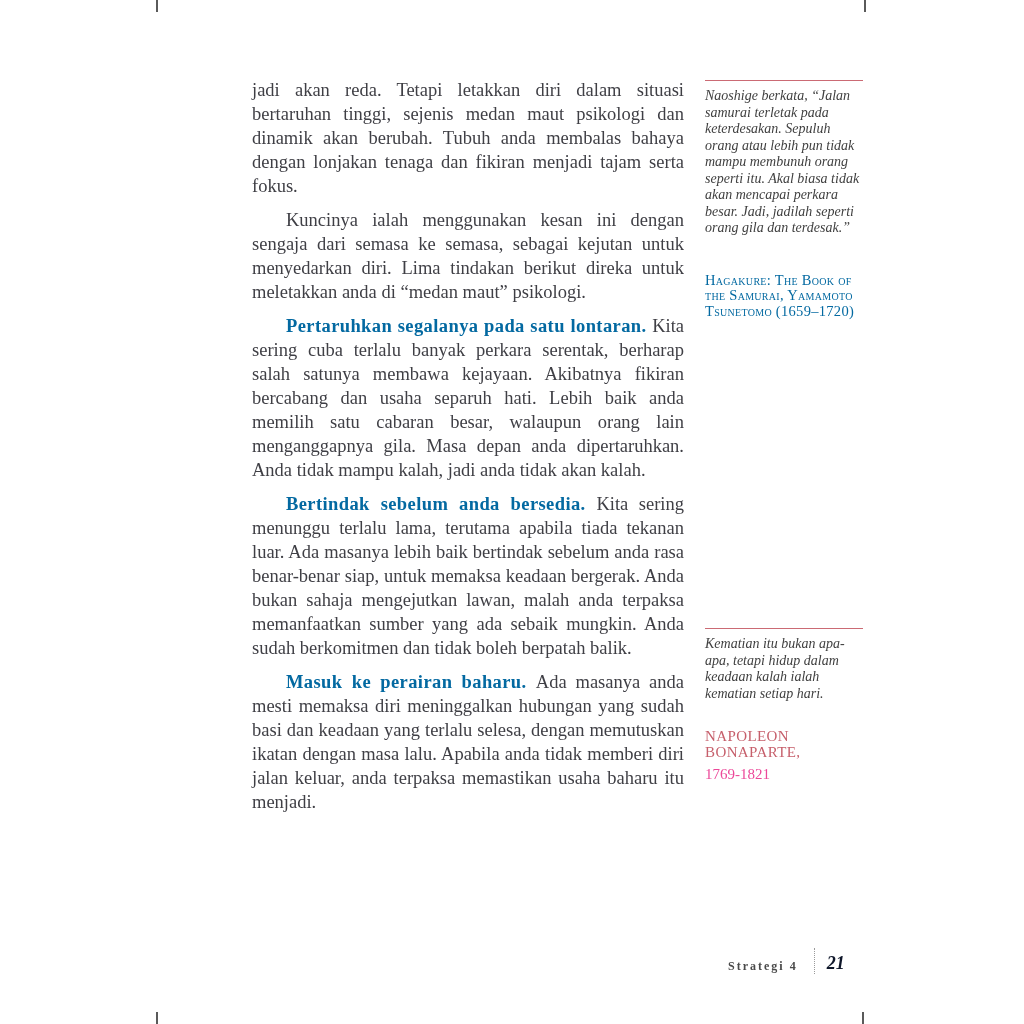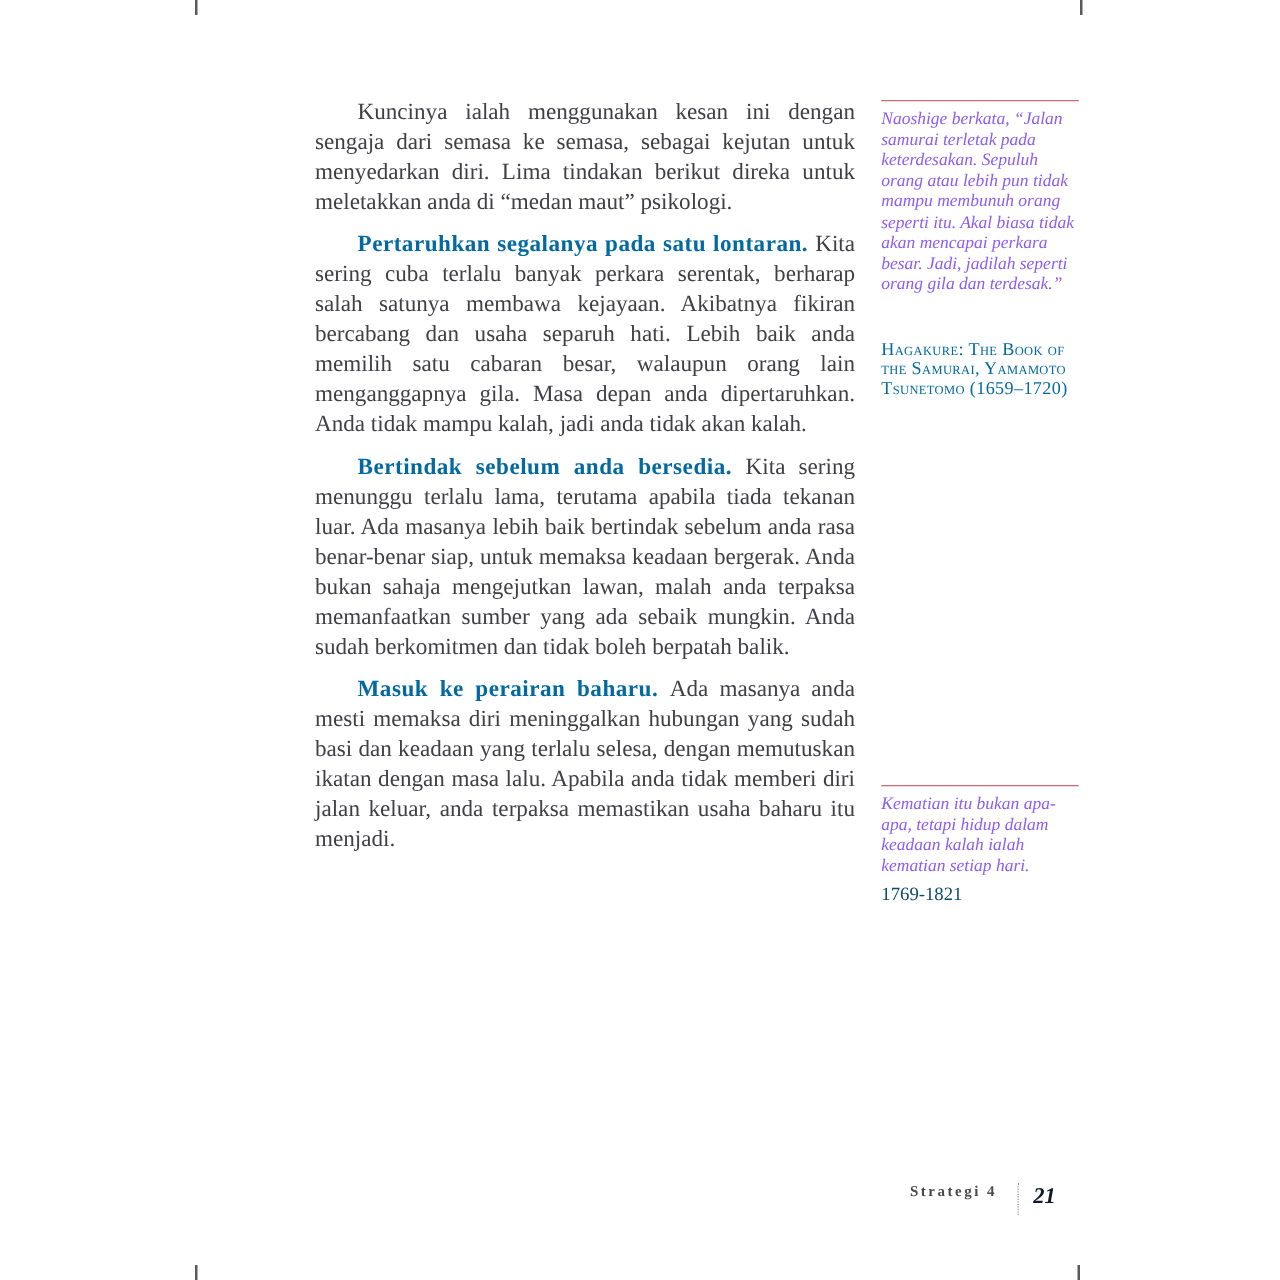--- a/index.html
+++ b/index.html
@@ -119,6 +119,7 @@
   <div class="crop br"></div>
 
   <div class="main-col">
+    <p><span>jadi akan reda. Tetapi letakkan diri dalam situasi bertaruhan tinggi, sejenis medan maut psikologi dan dinamik akan berubah. Tubuh anda membalas bahaya dengan lonjakan tenaga dan fikiran menjadi tajam serta fokus.</span></p>
     <p class="indent"><span>Kuncinya ialah menggunakan kesan ini dengan sengaja dari semasa ke semasa, sebagai kejutan untuk menyedarkan diri. Lima tindakan berikut direka untuk meletakkan anda di “medan maut” psikologi.</span></p>
     <p class="indent"><span class="lead">Pertaruhkan segalanya pada satu lontaran.</span><span>Kita sering cuba terlalu banyak perkara serentak, berharap salah satunya membawa kejayaan. Akibatnya fikiran bercabang dan usaha separuh hati. Lebih baik anda memilih satu cabaran besar, walaupun orang lain menganggapnya gila. Masa depan anda dipertaruhkan. Anda tidak mampu kalah, jadi anda tidak akan kalah.</span></p>
     <p class="indent"><span class="lead">Bertindak sebelum anda bersedia.</span><span>Kita sering menunggu terlalu lama, terutama apabila tiada tekanan luar. Ada masanya lebih baik bertindak sebelum anda rasa benar-benar siap, untuk memaksa keadaan bergerak. Anda bukan sahaja mengejutkan lawan, malah anda terpaksa memanfaatkan sumber yang ada sebaik mungkin. Anda sudah berkomitmen dan tidak boleh berpatah balik.</span></p>

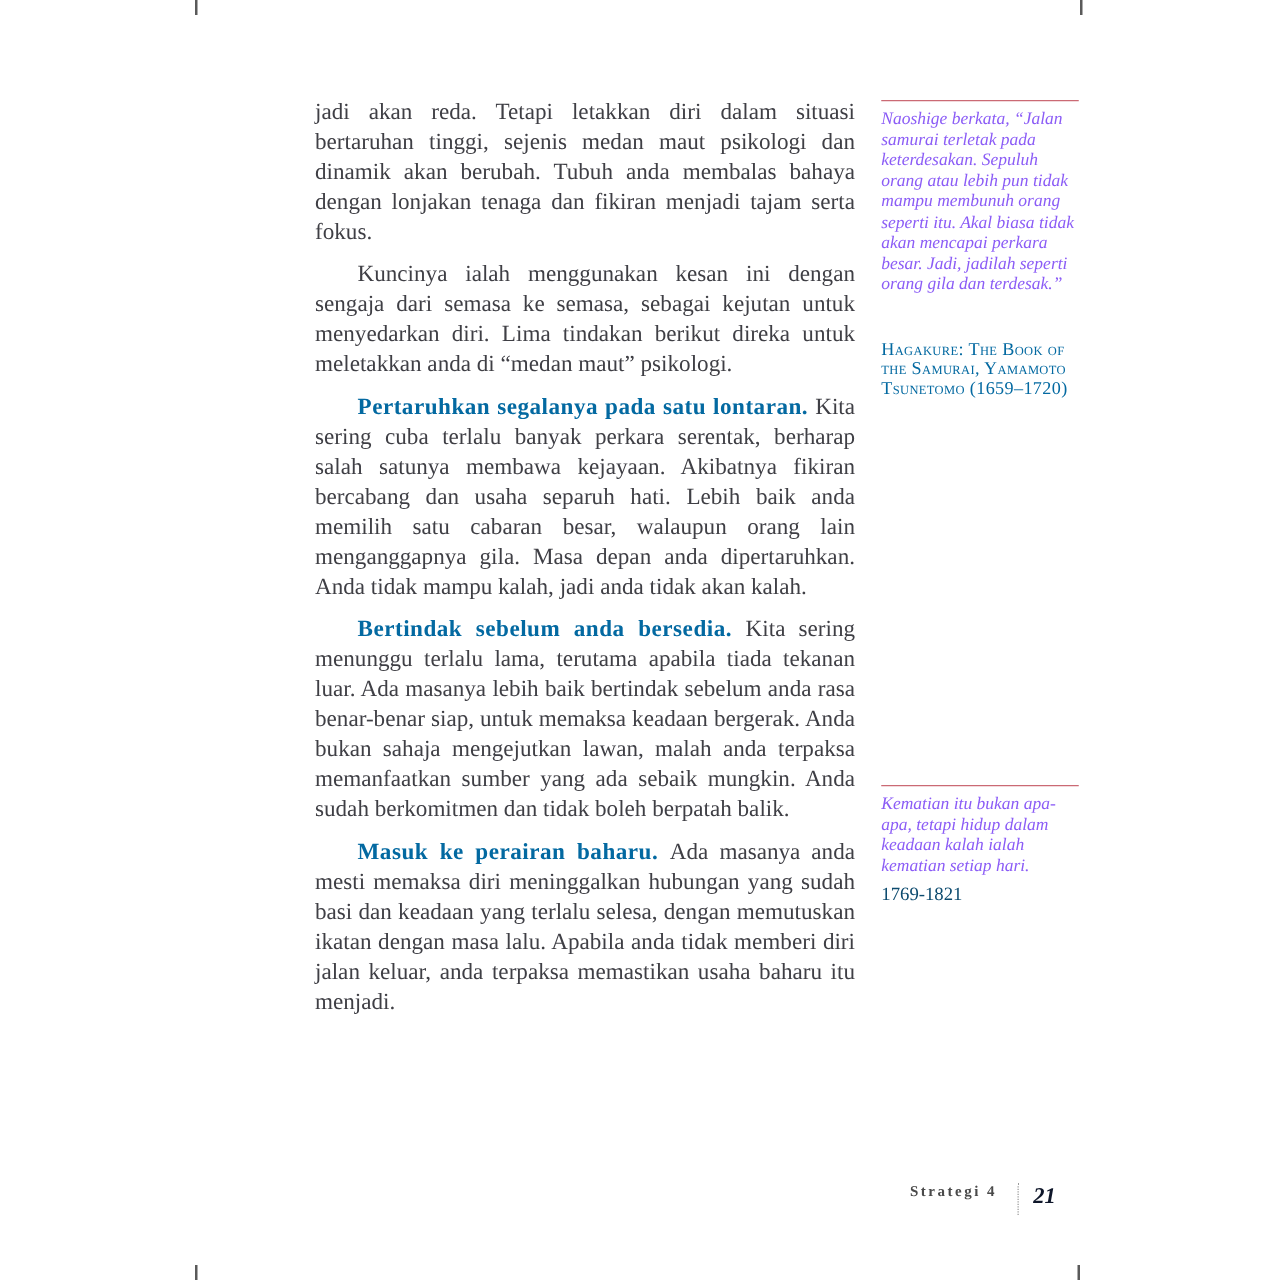--- a/index.html
+++ b/index.html
@@ -58,7 +58,7 @@
     font-style: italic;
     font-size: 14px;
     line-height: 16.5px;
-    color: #8b5cf6;
+    color: #404040;
   }
   .quote-attr-sc {
     margin-top: 36px;

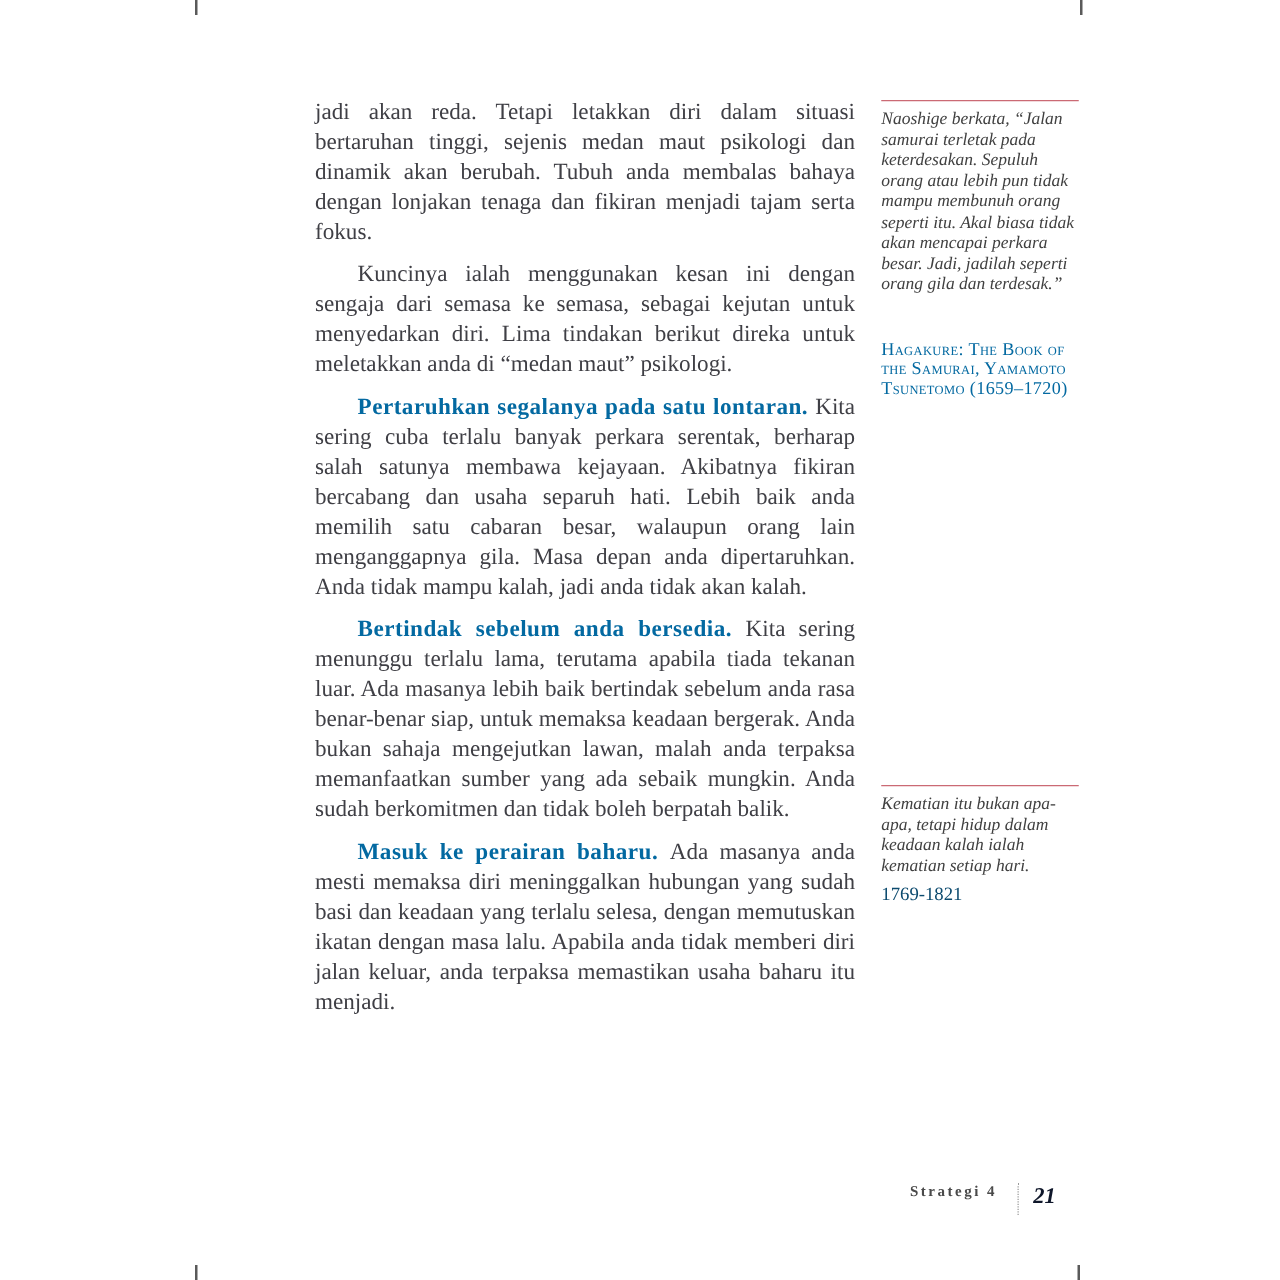--- a/index.html
+++ b/index.html
@@ -135,6 +135,7 @@
   <div class="margin-quote mq-2">
     <hr class="quote-rule">
     <div class="quote-text">Kematian itu bukan apa-apa, tetapi hidup dalam keadaan kalah ialah kematian setiap hari.</div>
+    <div class="quote-attr-caps">NAPOLEON BONAPARTE,</div>
     <div class="quote-attr-years">1769-1821</div>
   </div>
 

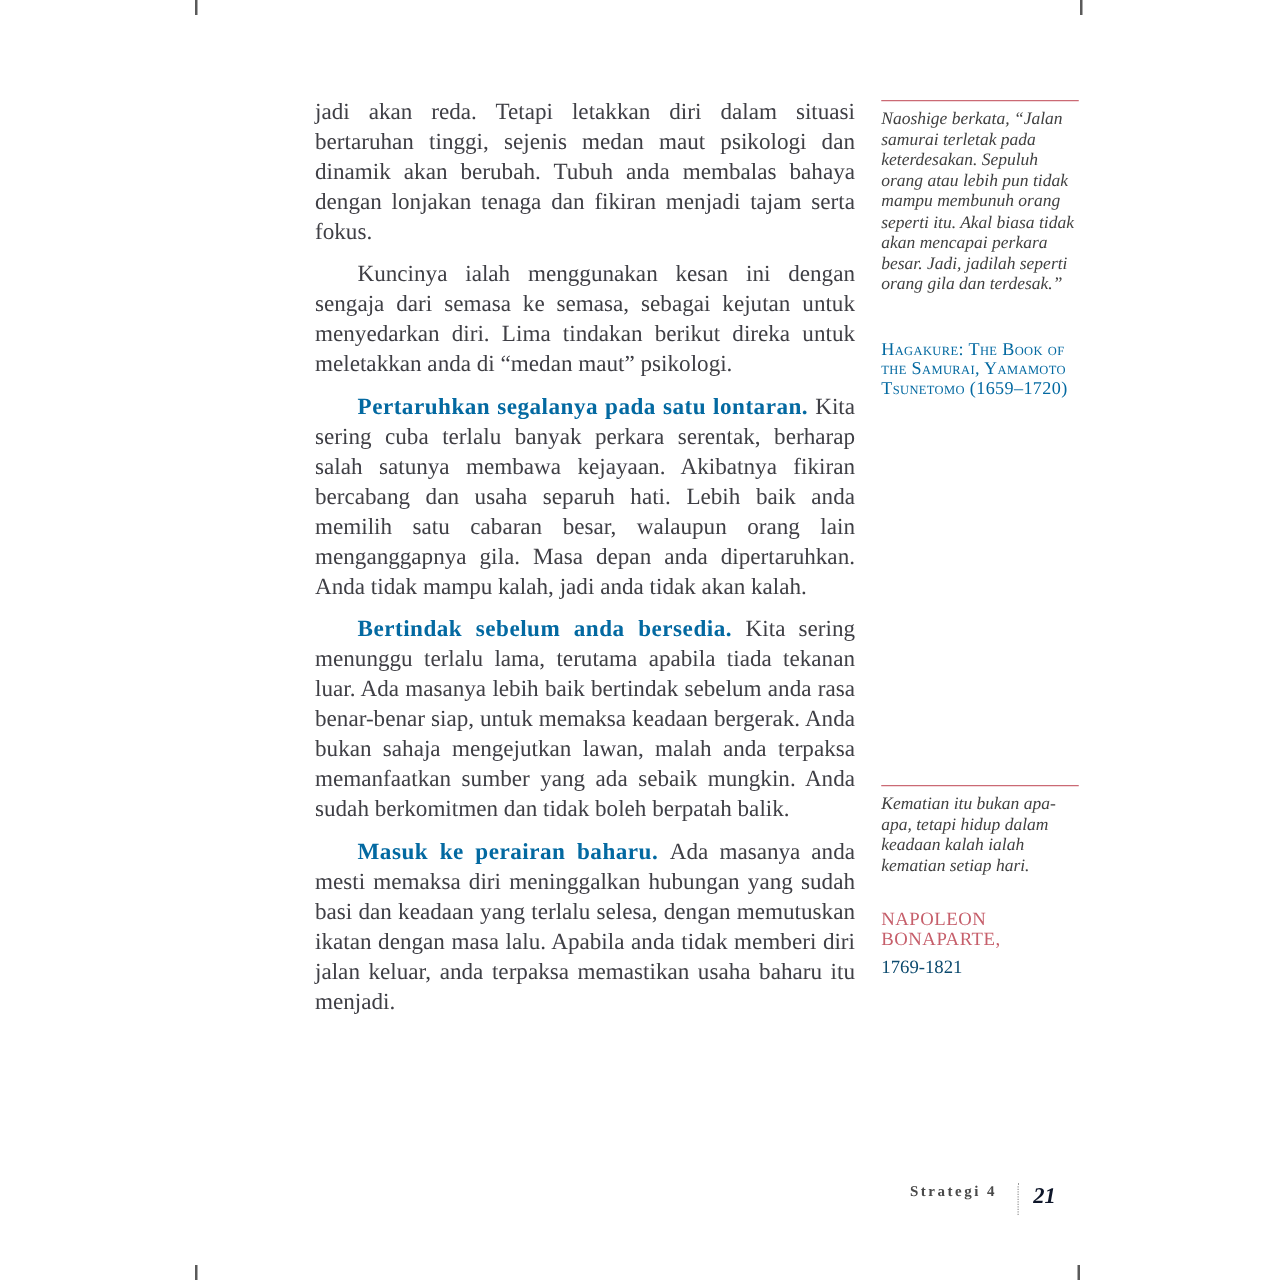--- a/index.html
+++ b/index.html
@@ -78,7 +78,7 @@
   .quote-attr-years {
     margin-top: 6px;
     font-size: 15px;
-    color: #0c4a6e;
+    color: #ec4899;
   }
 
   

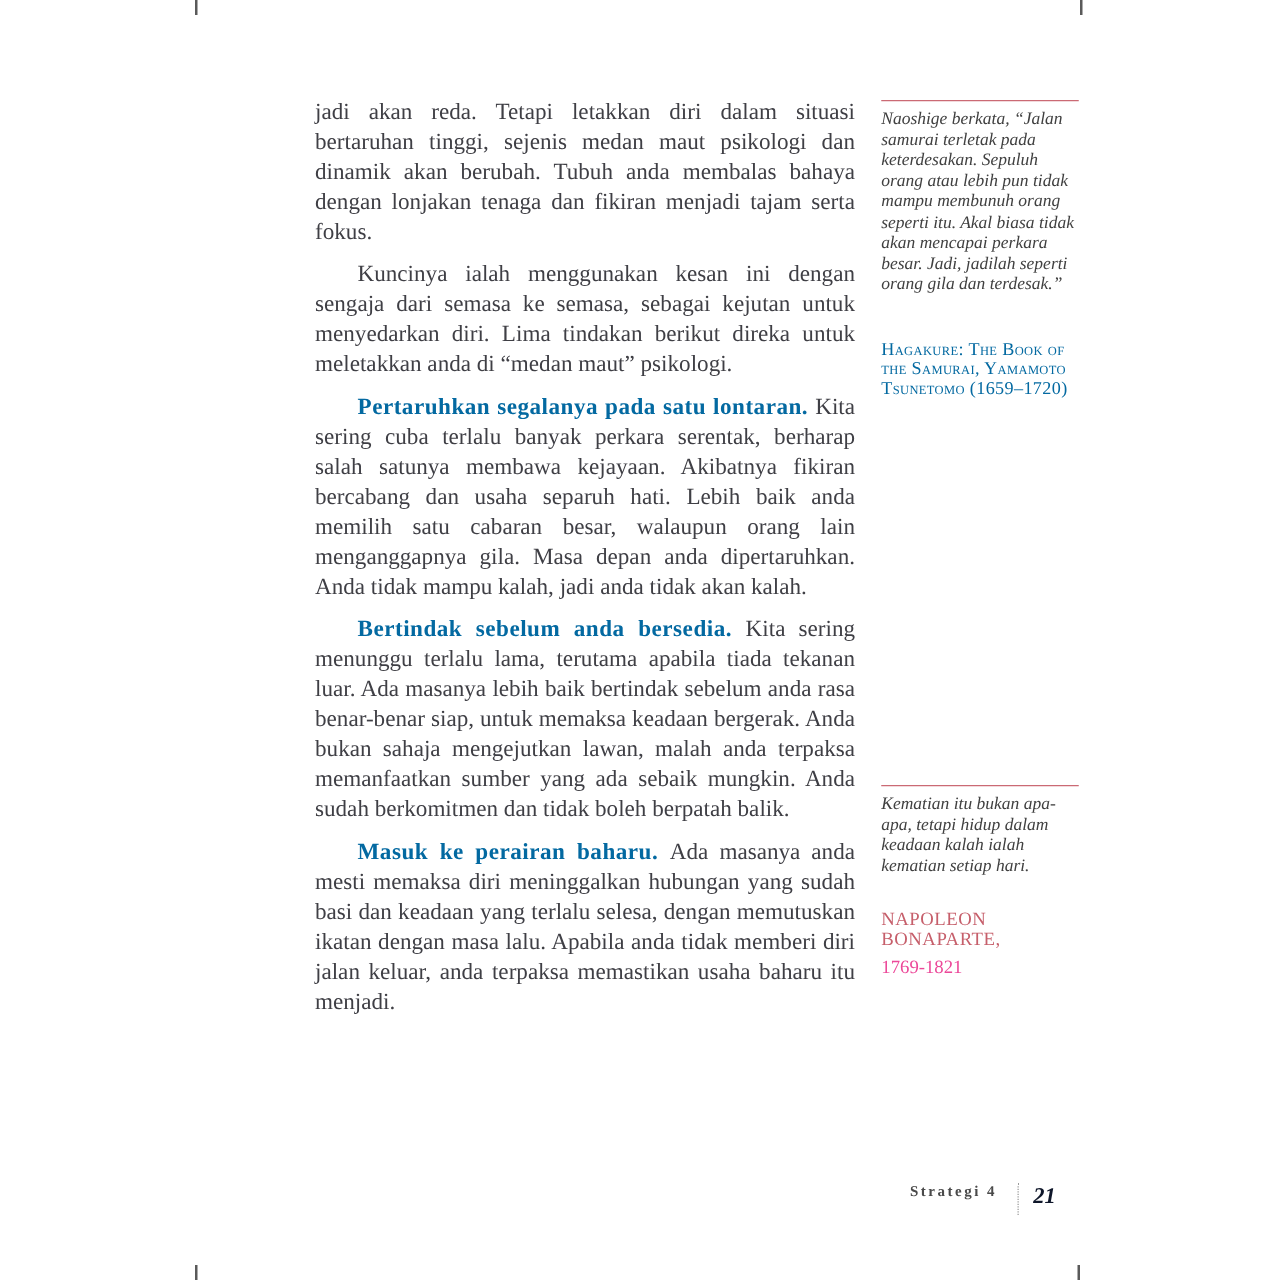--- a/index.html
+++ b/index.html
@@ -87,7 +87,7 @@
     left: 728px;
     top: 946px;
     display: flex;
-    align-items: flex-start;
+    align-items: flex-end;
     height: 28px;
   }
   .footer-label {

